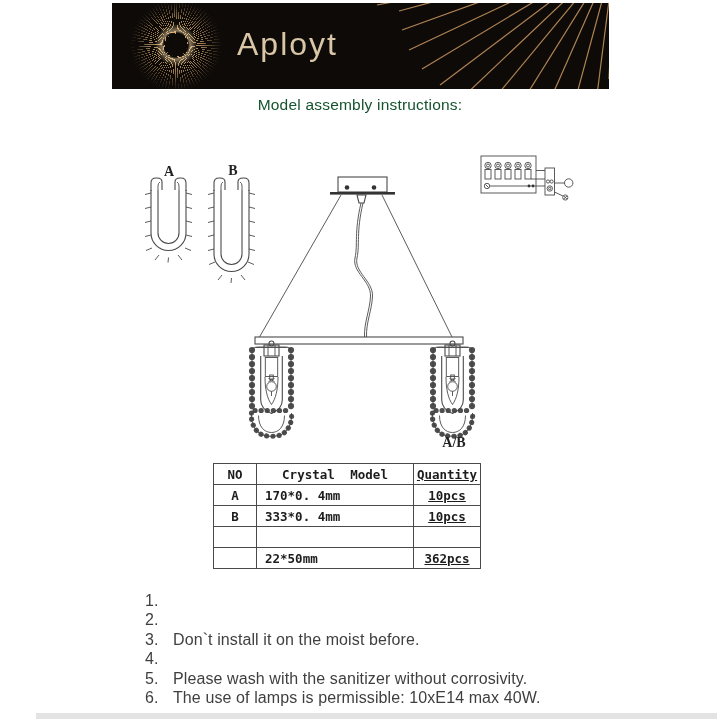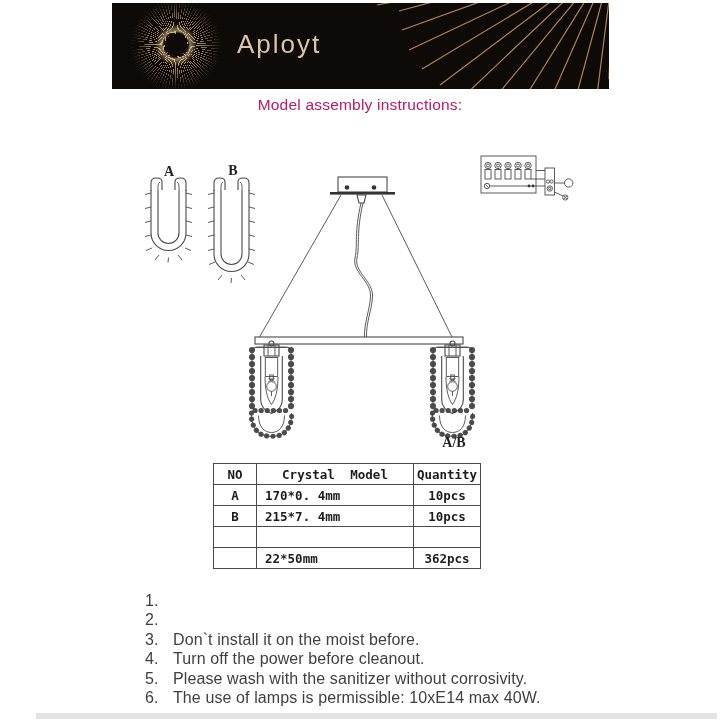--- a/index.html
+++ b/index.html
@@ -21,7 +21,7 @@
       repeating-conic-gradient(#c9a06a 0deg 1.1deg, #0d0a07 1.1deg 4.3deg);
   }
   .brand{
-    position:absolute;left:125px;top:24px;font-size:26px;line-height:34px;
+    position:absolute;left:125px;top:24px;font-size:32px;line-height:34px;
     letter-spacing:2px;color:#d9c6a7;font-weight:400;
   }
   .banner-rays{position:absolute;right:0;top:0;}

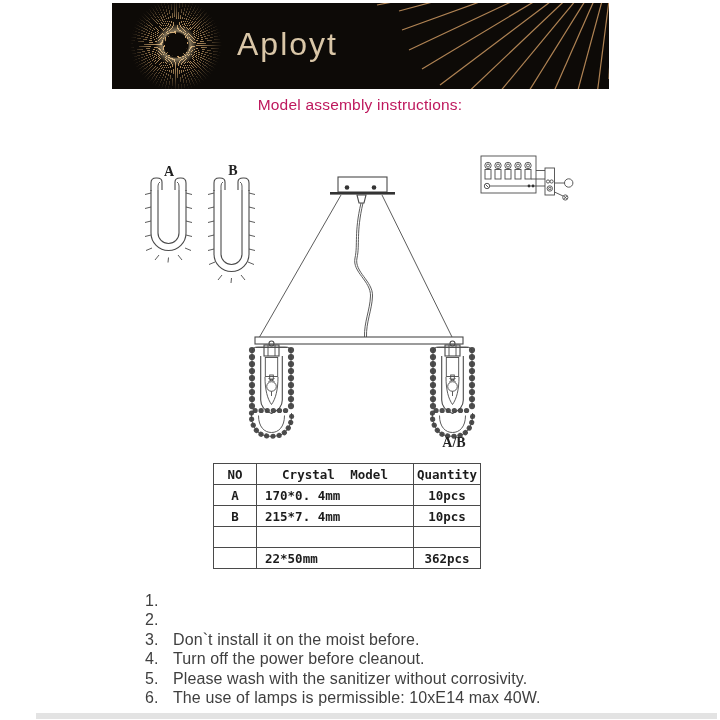--- a/index.html
+++ b/index.html
@@ -27,7 +27,7 @@
   .banner-rays{position:absolute;right:0;top:0;}
   
   .title-block{position:absolute;left:0;top:95px;width:720px;text-align:center;
-    font-size:15.5px;line-height:20.5px;color:#be185d;letter-spacing:0.2px;}
+    font-size:15.5px;line-height:20.5px;color:#14532d;letter-spacing:0.2px;}
   
   .diagram-svg{position:absolute;left:130px;top:150px;}
   .dline{stroke:#4a4a4a;fill:none;stroke-width:1.1;}

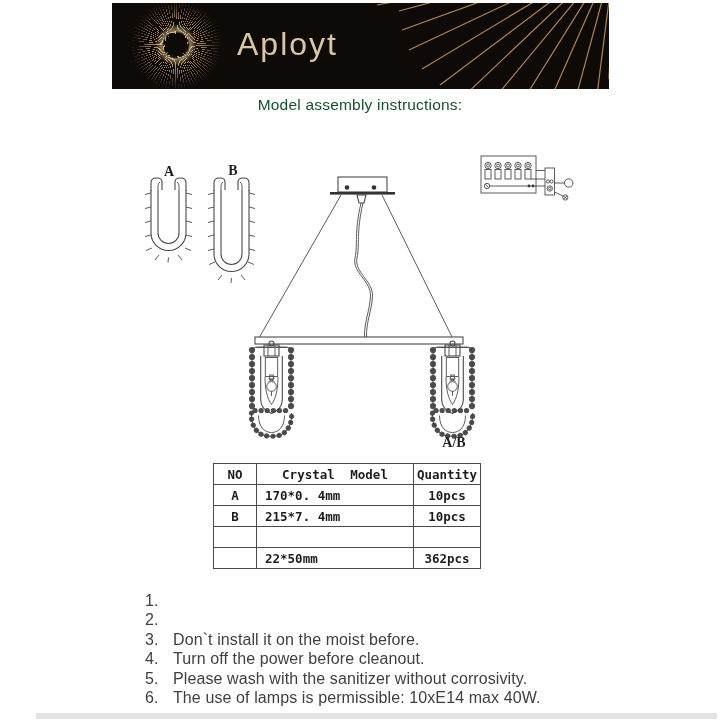--- a/index.html
+++ b/index.html
@@ -47,7 +47,7 @@
   }
   .col-no{width:42px;text-align:center;}
   .col-model{width:148px;text-align:left;padding-left:8px !important;margin-left:24px;}
-  .col-qty{width:66px;text-align:center;}
+  .col-qty{width:66px;text-align:center;text-decoration:underline;}
   th.col-model{text-align:center;padding-left:0 !important;word-spacing:8px;}
   
   .instructions{position:absolute;left:145px;top:591px;font-size:16px;color:#3f3f3f;}

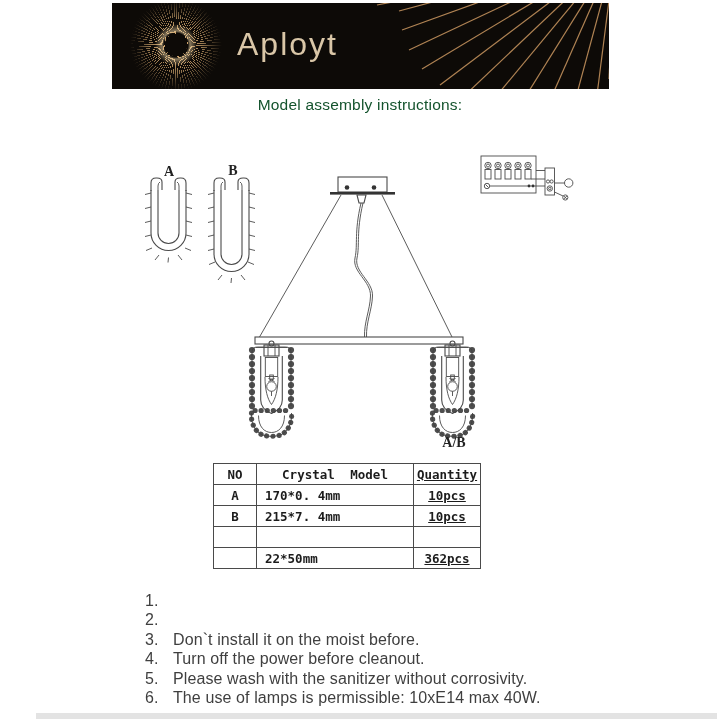--- a/index.html
+++ b/index.html
@@ -252,7 +252,7 @@
     </tr>
     <tr>
       <td class="col-no">B</td>
-      <td class="col-model">215*7. 4mm</td>
+      <td class="col-model">333*0. 4mm</td>
       <td class="col-qty">10pcs</td>
     </tr>
     <tr>

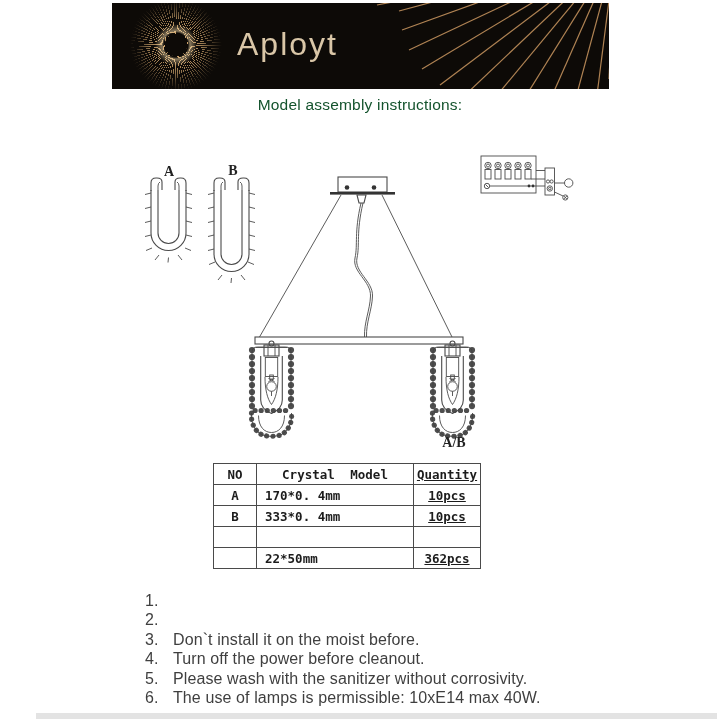--- a/index.html
+++ b/index.html
@@ -281,7 +281,6 @@
   </div>
   <div class="instr-row">
     <span class="instr-num">4.</span>
-    <span class="instr-text">Turn off the power before cleanout.</span>
   </div>
   <div class="instr-row">
     <span class="instr-num">5.</span>

